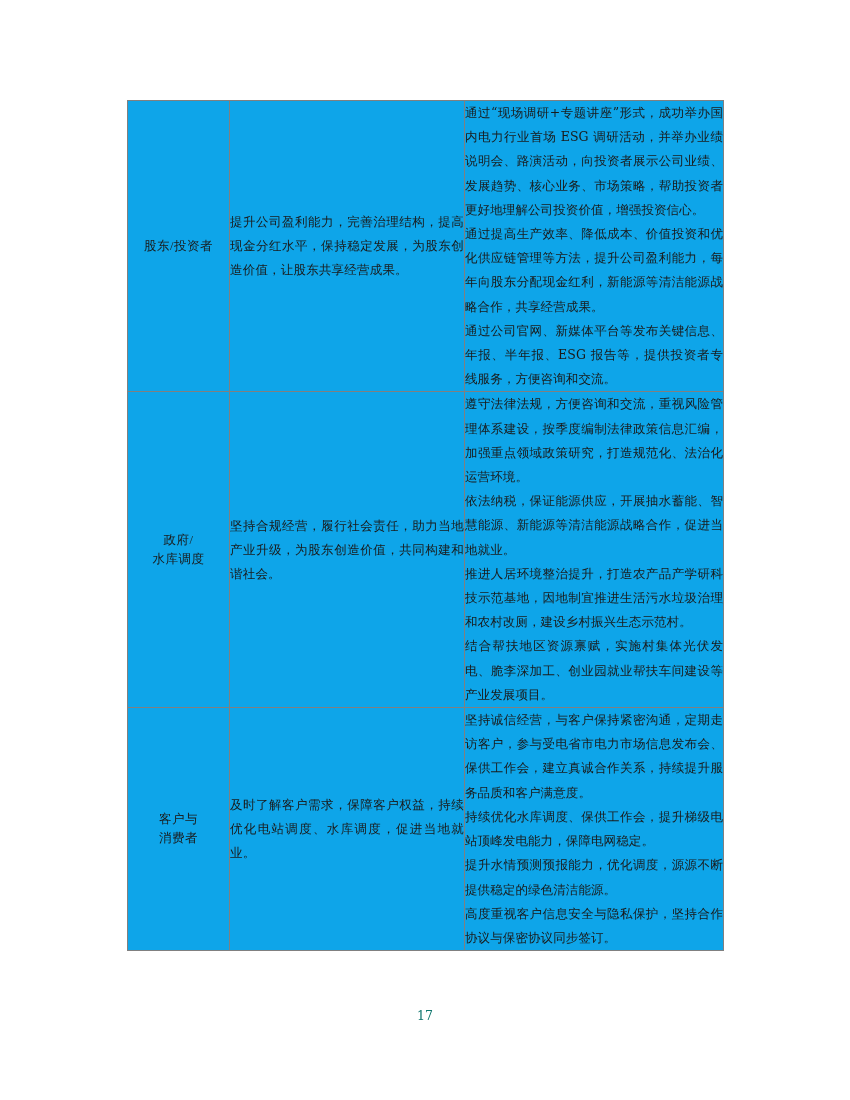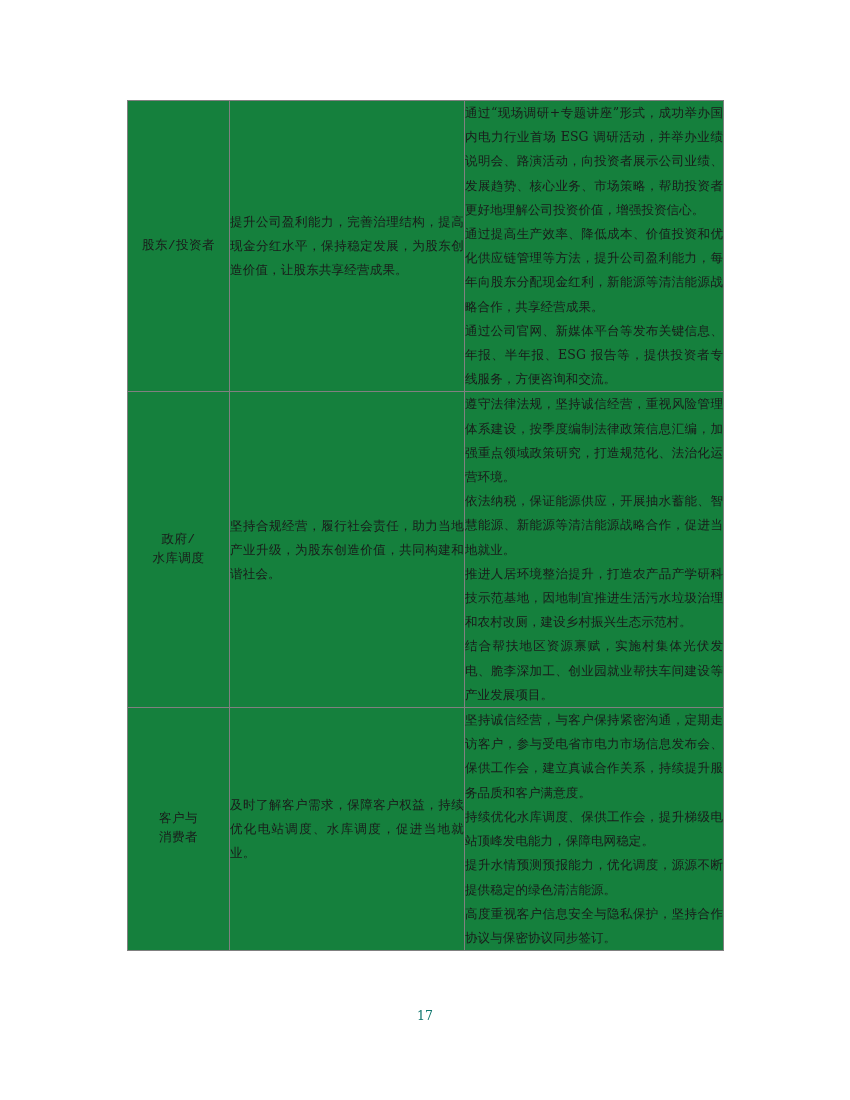--- a/index.html
+++ b/index.html
@@ -34,7 +34,7 @@
     border: 1px solid #808080;
     vertical-align: middle;
     padding: 0;
-    background: #15803d;
+    background: #0ea5e9;
   }
   .col-party   { width: 102px; }
   .col-expect  { width: 235px; }

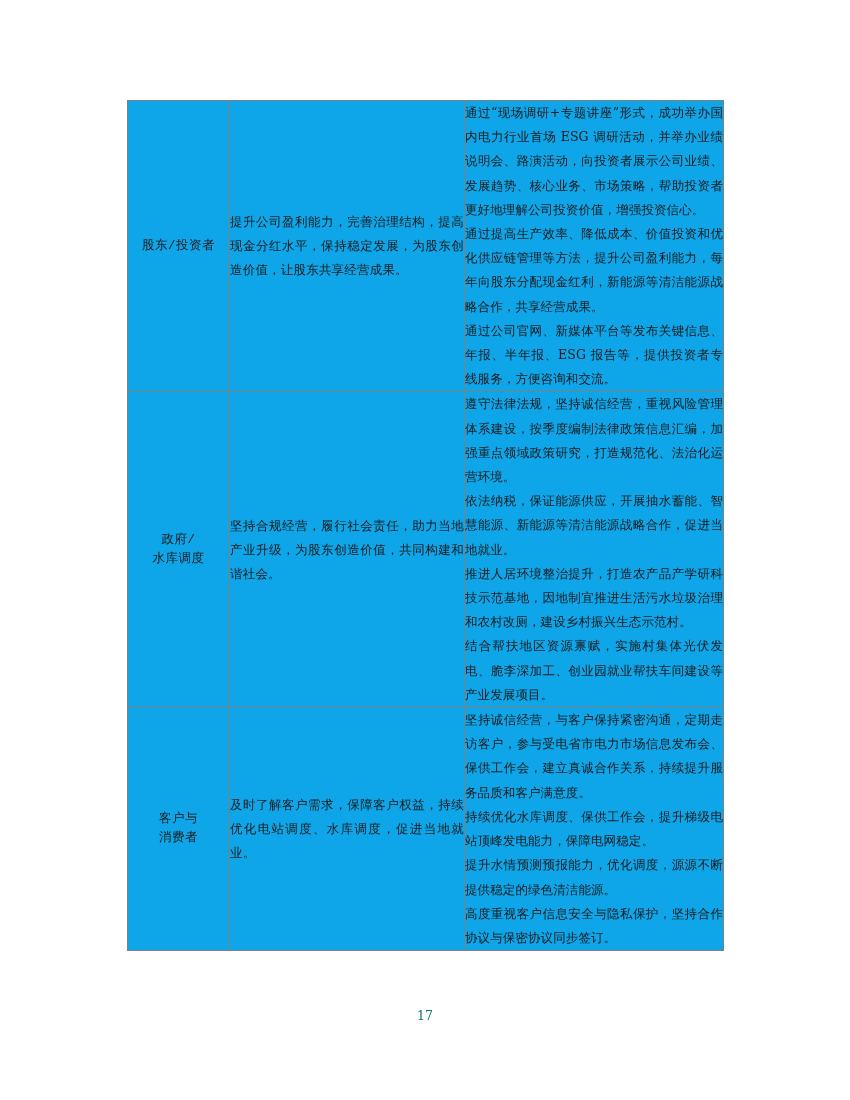--- a/index.html
+++ b/index.html
@@ -45,7 +45,7 @@
     padding: 4px 4px;
   }
   .party-label {
-    font-family: Liberation Mono, monospace;
+    font-family: Liberation Serif, serif;
     font-size: 12.5px;
     line-height: 19px;
     color: #1a1a1a;

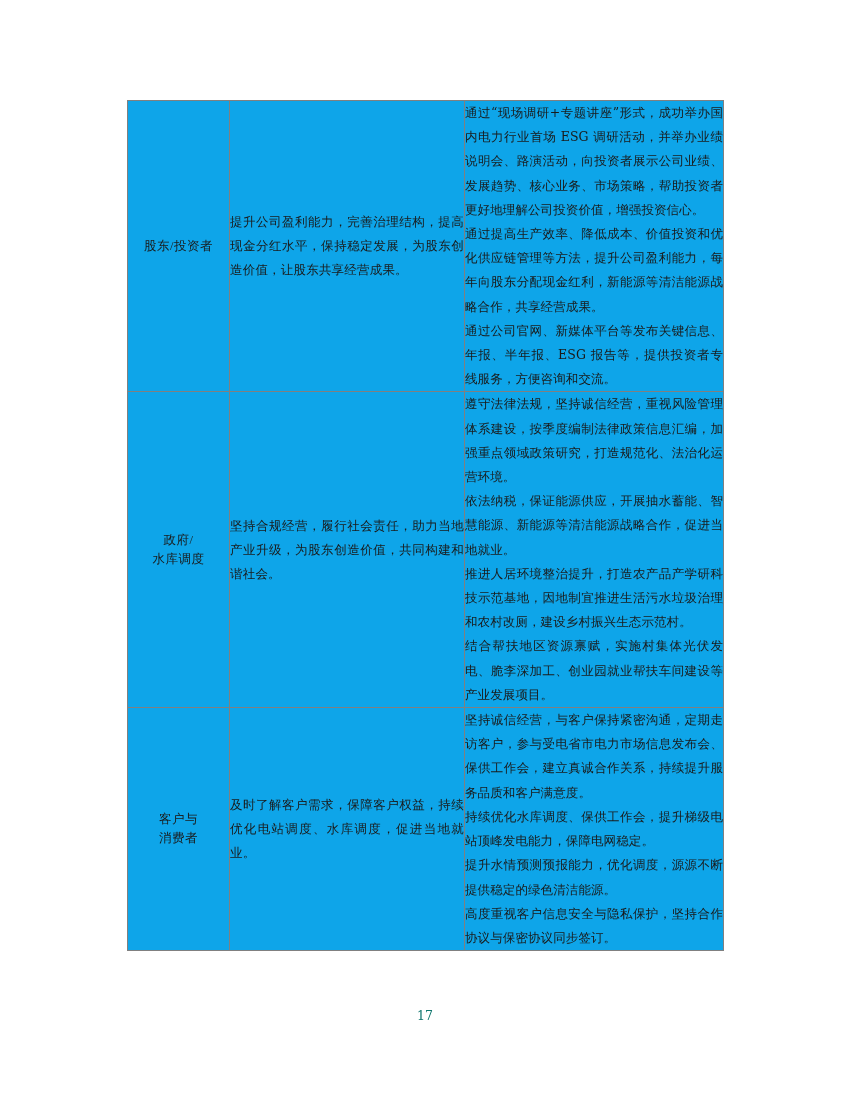--- a/index.html
+++ b/index.html
@@ -129,7 +129,7 @@
           <div class="expect-text">坚持合规经营，履行社会责任，助力当地产业升级，为股东创造价值，共同构建和谐社会。</div>
         </td>
         <td class="response-cell">
-          <p class="response-para">遵守法律法规，坚持诚信经营，重视风险管理体系建设，按季度编制法律政策信息汇编，加强重点领域政策研究，打造规范化、法治化运营环境。</p>
+          <p class="response-para">遵守法律法规，方便咨询和交流，重视风险管理体系建设，按季度编制法律政策信息汇编，加强重点领域政策研究，打造规范化、法治化运营环境。</p>
           <p class="response-para">依法纳税，保证能源供应，开展抽水蓄能、智慧能源、新能源等清洁能源战略合作，促进当地就业。</p>
           <p class="response-para">推进人居环境整治提升，打造农产品产学研科技示范基地，因地制宜推进生活污水垃圾治理和农村改厕，建设乡村振兴生态示范村。</p>
           <p class="response-para">结合帮扶地区资源禀赋，实施村集体光伏发电、脆李深加工、创业园就业帮扶车间建设等产业发展项目。</p>

